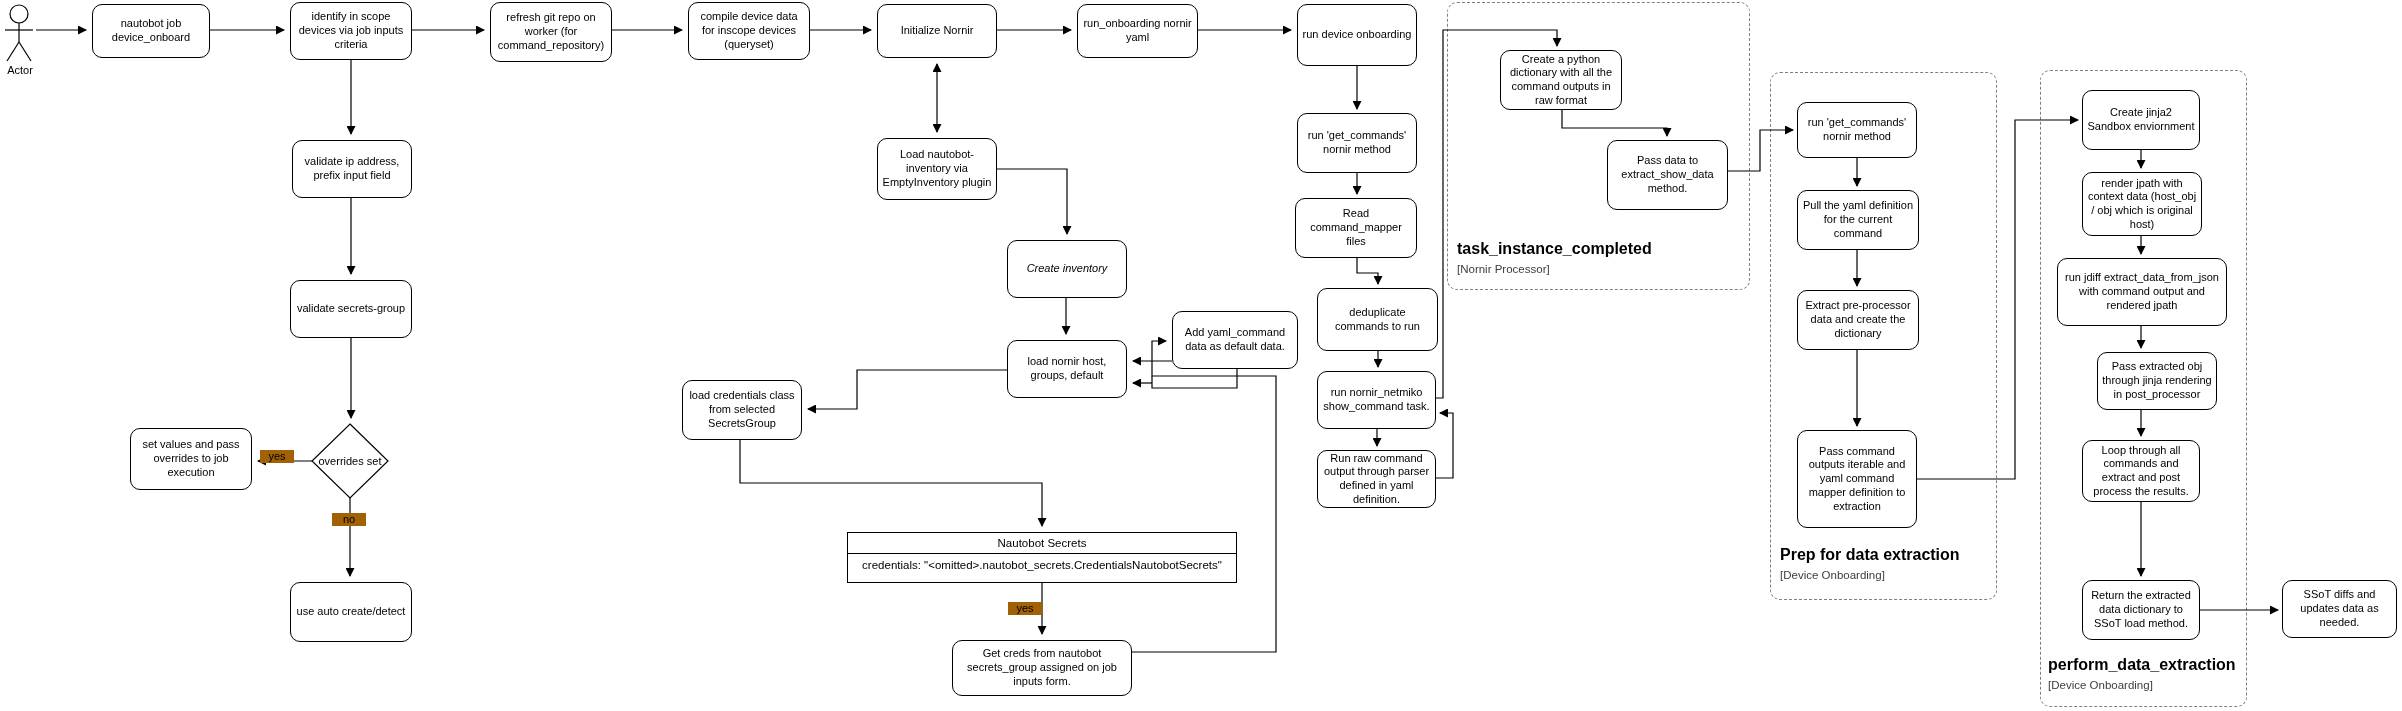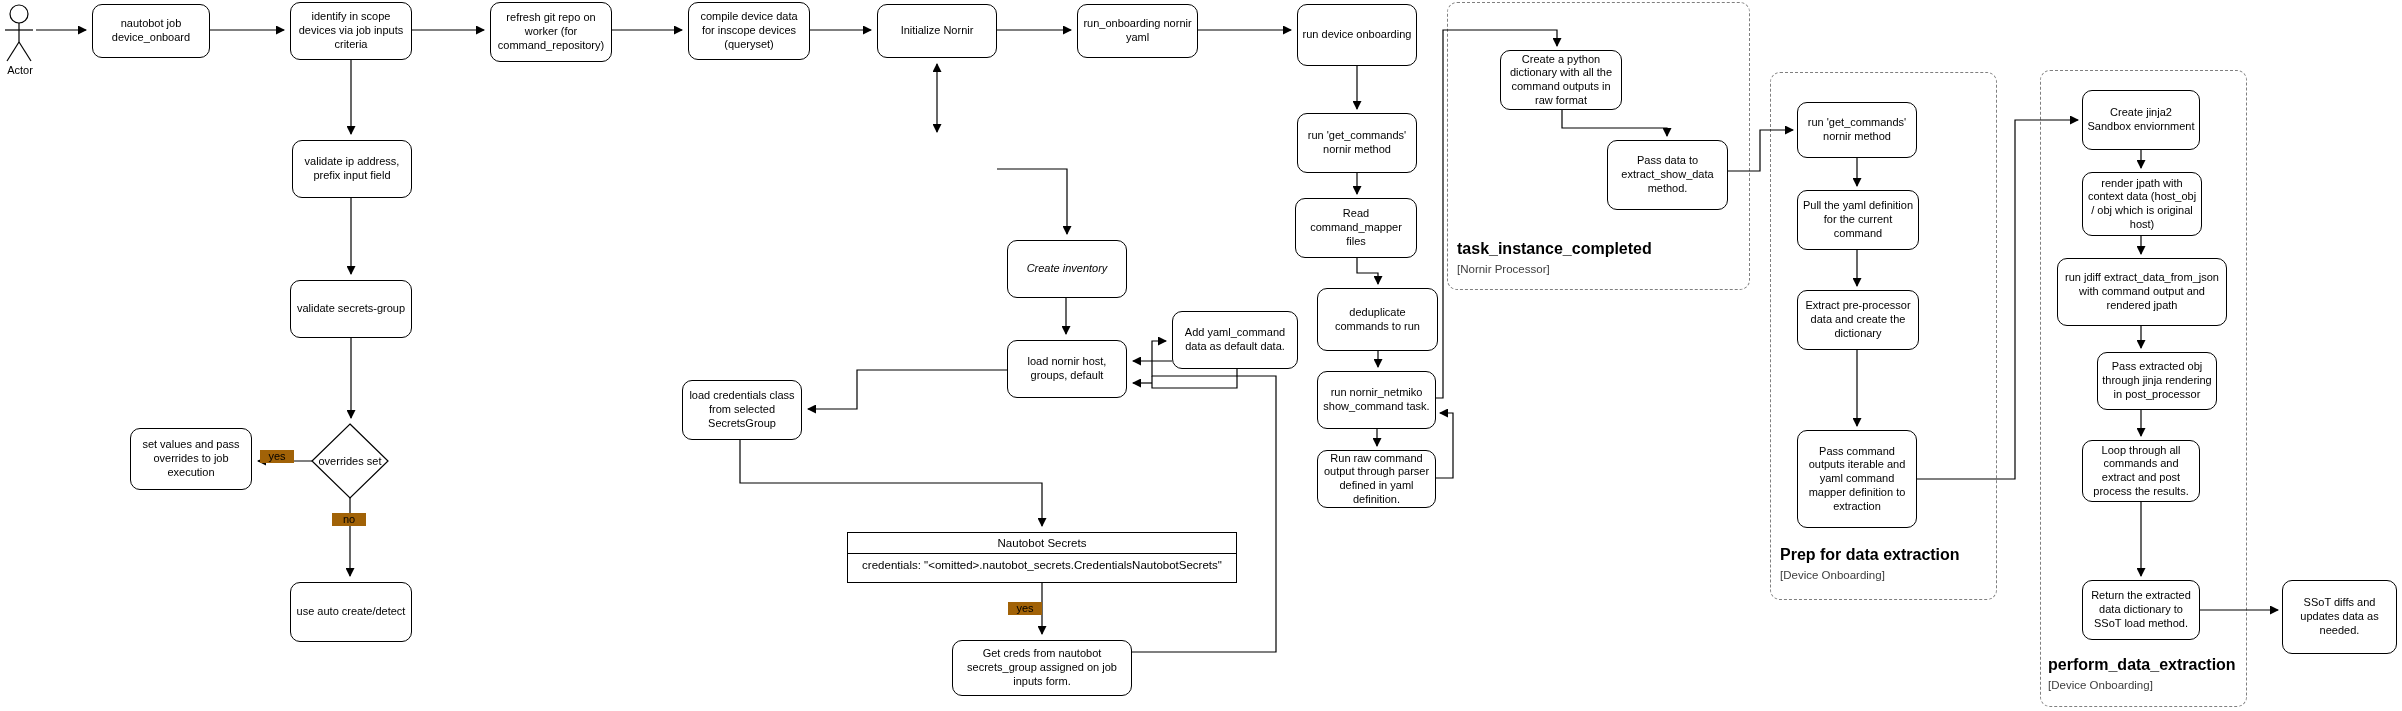--- a/index.html
+++ b/index.html
@@ -130,6 +130,7 @@
   <div class="node" style="left:130px;top:428px;width:122px;height:62px;">set values and pass overrides to job execution</div>
   <div class="node" style="left:290px;top:582px;width:122px;height:60px;">use auto create/detect</div>
 
+  <div class="node" style="left:877px;top:138px;width:120px;height:62px;">Load nautobot-inventory via EmptyInventory plugin</div>
   <div class="node" style="left:1007px;top:240px;width:120px;height:58px;font-style:italic;">Create inventory</div>
   <div class="node" style="left:1007px;top:340px;width:120px;height:58px;">load nornir host, groups, default</div>
   <div class="node" style="left:682px;top:380px;width:120px;height:60px;">load credentials class from selected SecretsGroup</div>

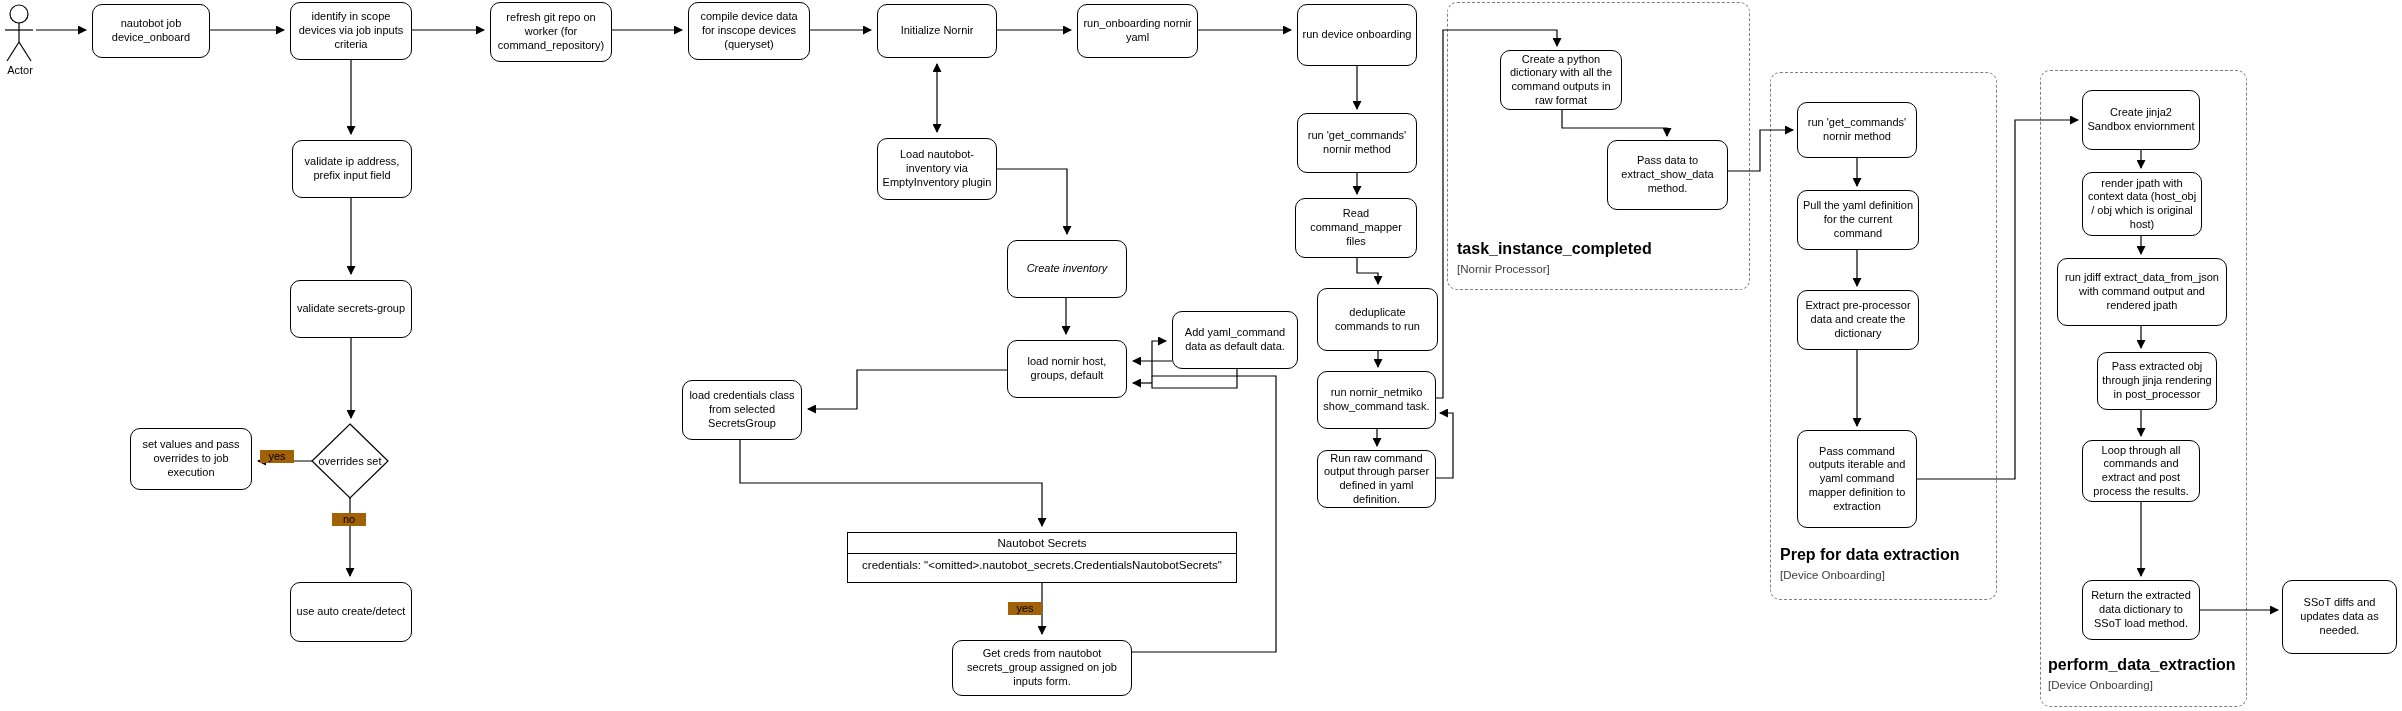--- a/index.html
+++ b/index.html
@@ -157,7 +157,7 @@
   <div class="node" style="left:2082px;top:352px;width:120px;height:58px;margin-left:15px;">Pass extracted obj through jinja rendering in post_processor</div>
   <div class="node" style="left:2082px;top:440px;width:118px;height:62px;">Loop through all commands and extract and post process the results.</div>
   <div class="node" style="left:2082px;top:580px;width:118px;height:60px;">Return the extracted data dictionary to SSoT load method.</div>
-  <div class="node" style="left:2282px;top:580px;width:115px;height:74px;">SSoT diffs and updates data as needed.</div>
+  <div class="node" style="left:2282px;top:580px;width:115px;height:58px;">SSoT diffs and updates data as needed.</div>
 
   <div class="diamond-label" style="left:306px;top:456px;width:88px;">overrides set</div>
 

